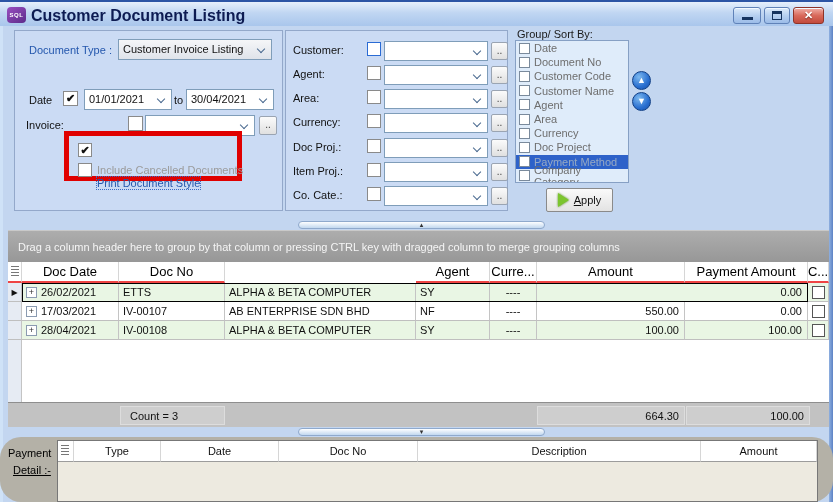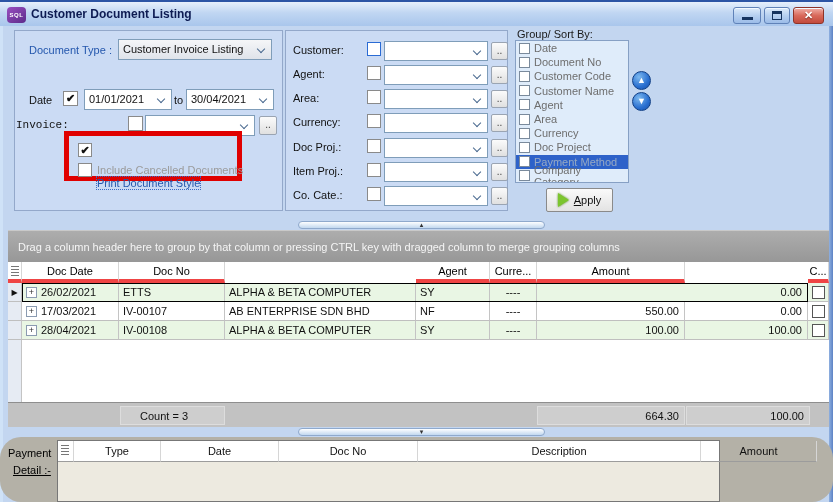--- a/index.html
+++ b/index.html
@@ -15,7 +15,7 @@
   .app-icon { position:absolute; left:7px; top:5px; width:19px; height:16px; border-radius:4px;
     background:linear-gradient(145deg,#9a4fc0,#5c2a8a); color:#fff; font-size:6px; font-weight:bold;
     text-align:center; line-height:16px; letter-spacing:0.5px; }
-  .title-text { position:absolute; left:31px; top:5px; font-size:12px; font-weight:bold; color:#0d1b52; }
+  .title-text { position:absolute; left:31px; top:5px; font-size:16px; font-weight:bold; color:#0d1b52; }
   .winbtn { position:absolute; top:5px; height:17px; border-radius:3px; border:1px solid #5f82b8;
     background:linear-gradient(180deg,#ddebfa 0%,#b6d0f0 50%,#9cbce8 100%);
     display:flex; align-items:center; justify-content:center; box-shadow:inset 0 1px 0 #f3f9ff; }

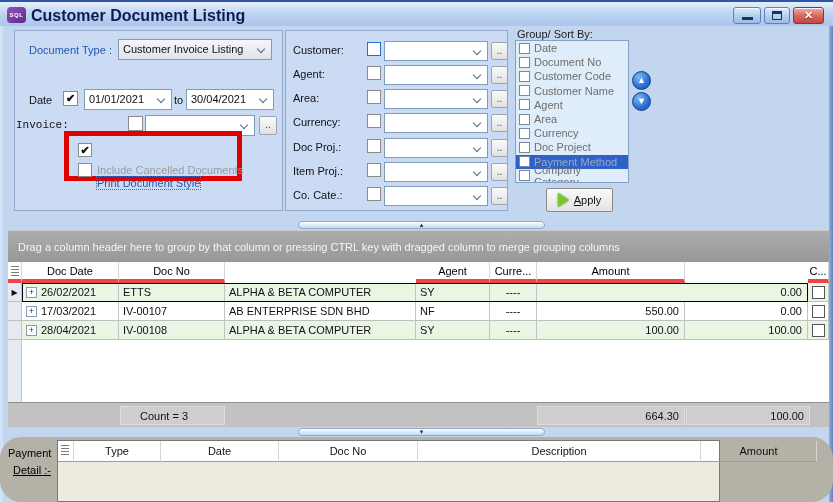--- a/index.html
+++ b/index.html
@@ -176,7 +176,7 @@
       <span class="chev"></span>
     </div>
 
-    <span class="lbl" style="left:1px;top:88px;font-family:Liberation Mono, monospace;">Invoice:</span>
+    <span class="lbl" style="left:11px;top:88px;">Invoice:</span>
     <span class="cb" style="left:113px;top:85px;"></span>
     <div class="combo" style="left:130px;top:84px;width:110px;height:21px;">
       <span class="chev"></span>

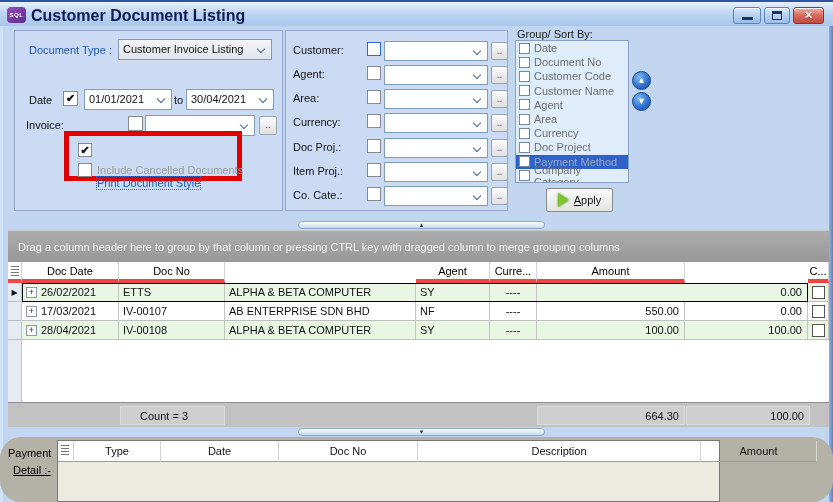--- a/index.html
+++ b/index.html
@@ -91,8 +91,8 @@
     border-top:1px solid #c9c9c9; }
   .ghead { position:absolute; left:8px; top:262px; width:821px; height:21px; background:#fff; }
   .gcell { position:absolute; top:0; height:100%; display:flex; align-items:center; }
-  .ghead .gcell { justify-content:center; border-right:1px solid #d6d6d6; border-bottom:4px solid #ef4444;
-    font-size:11px; color:#000; overflow:hidden; white-space:nowrap; }
+  .ghead .gcell { justify-content:center; border-right:1px solid #d6d6d6; border-bottom:2px solid #ef4444;
+    font-size:13px; color:#000; overflow:hidden; white-space:nowrap; }
   .col-ind{left:0;width:14px} .col-date{left:14px;width:97px} .col-docno{left:111px;width:106px}
   .col-company{left:217px;width:191px} .col-agent{left:408px;width:74px} .col-curr{left:482px;width:47px}
   .col-amount{left:529px;width:148px} .col-payment{left:677px;width:123px} .col-c{left:800px;width:21px}

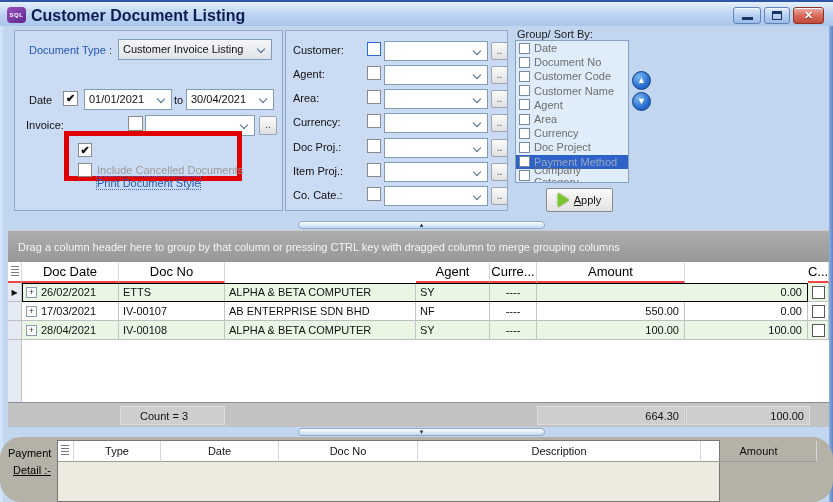--- a/index.html
+++ b/index.html
@@ -315,6 +315,7 @@
     <div class="gcell col-agent">Agent</div>
     <div class="gcell col-curr">Curre...</div>
     <div class="gcell col-amount">Amount</div>
+    <div class="gcell col-payment">Payment Amount</div>
     <div class="gcell col-c">C...</div>
   </div>
 

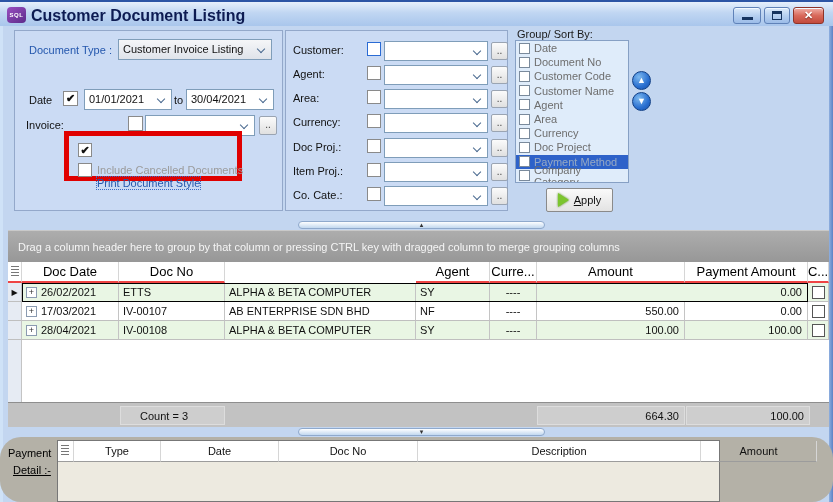--- a/index.html
+++ b/index.html
@@ -115,7 +115,7 @@
   .gfooter { position:absolute; left:8px; top:402px; width:821px; height:25px; background:#c2c2c2; border-top:1px solid #8e8e8e; }
   .fcell { position:absolute; top:3px; height:19px; background:#cecece; border:1px solid #dddddd;
     display:flex; align-items:center; }
-  .fcell.count { left:112px; width:105px; padding-left:19px; }
+  .fcell.count { left:112px; width:105px; padding-left:9px; }
   .fcell.amt { left:529px; width:148px; justify-content:flex-end; padding-right:5px; }
   .fcell.pay { left:678px; width:124px; justify-content:flex-end; padding-right:5px; }
 

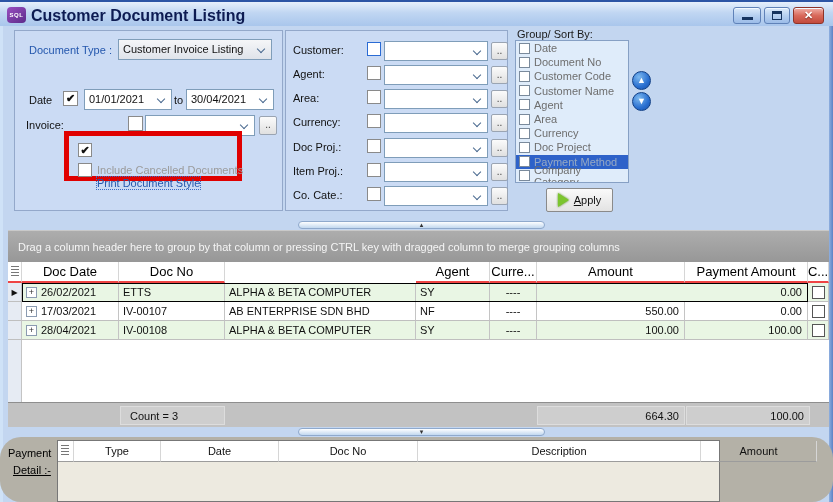--- a/index.html
+++ b/index.html
@@ -127,7 +127,7 @@
   .pay-lbl { position:absolute; color:#000; }
   .pay-lbl.l1 { left:8px; top:10px; }
   .pay-lbl.l2 { left:13px; top:27px; text-decoration:underline; }
-  .grid2 { position:absolute; left:57px; top:3px; width:663px; height:62px; border:1px solid #777; background:#edeae0; }
+  .grid2 { position:absolute; left:57px; top:3px; width:761px; height:62px; border:1px solid #777; background:#edeae0; }
   .g2head { position:absolute; left:0; top:0; width:100%; height:21px; background:#fff; }
   .g2head .gcell { justify-content:center; border-right:1px solid #d6d6d6; border-bottom:1px solid #9c9c9c; }
   .b-ind{left:0;width:16px} .b-type{left:16px;width:87px} .b-date{left:103px;width:118px}

